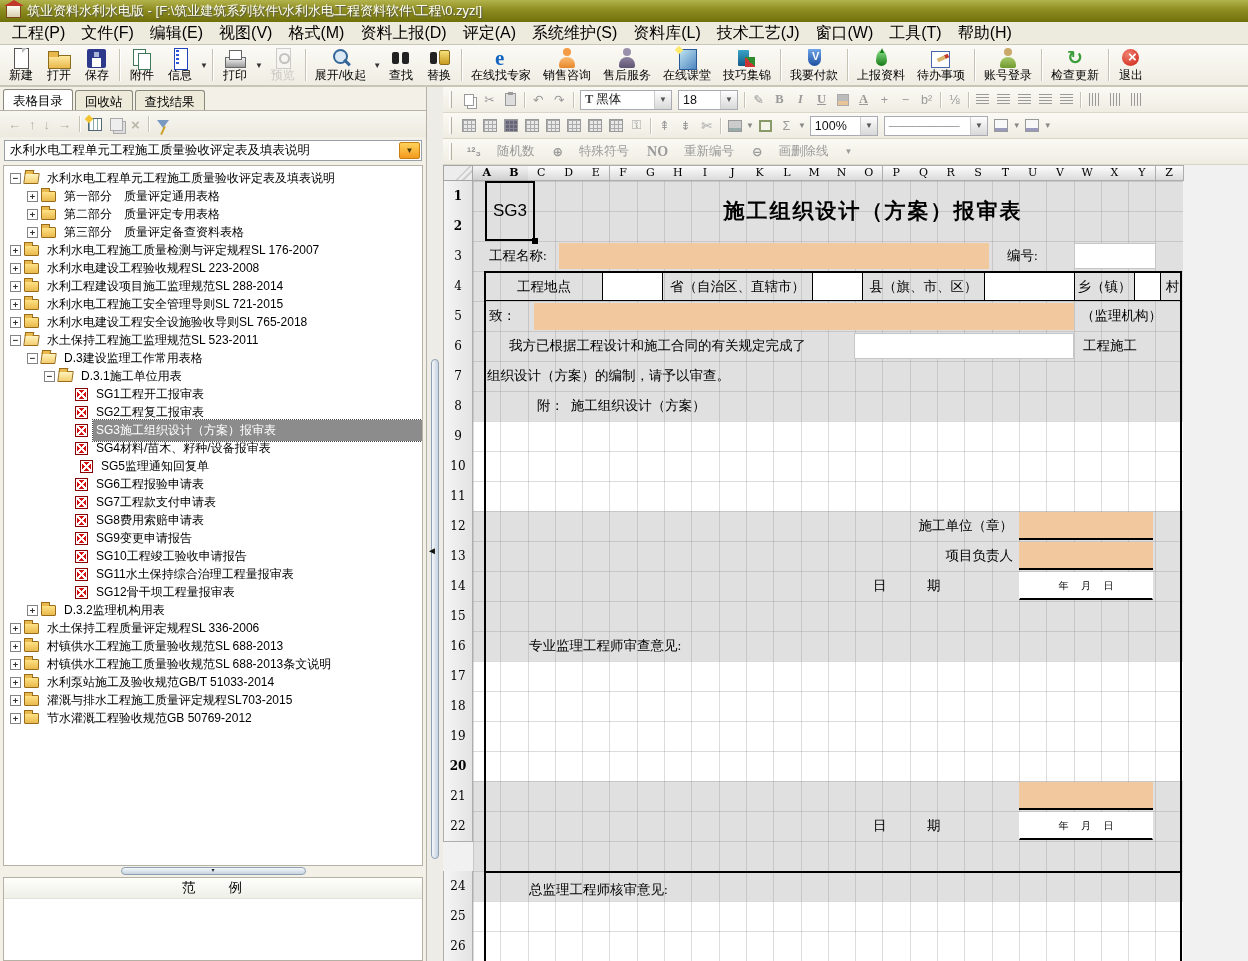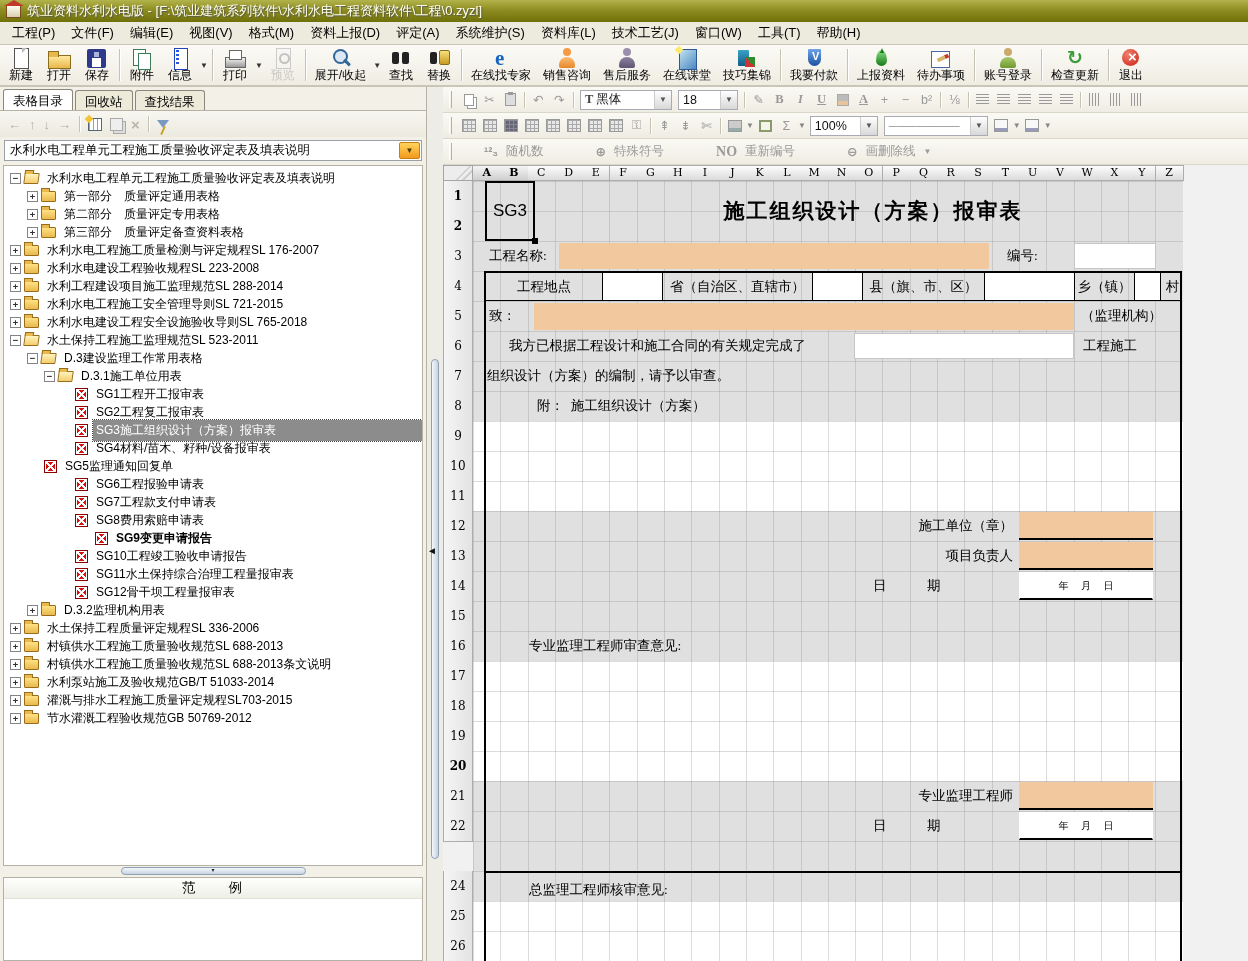--- a/index.html
+++ b/index.html
@@ -11,7 +11,7 @@
 .home-ico::before{content:"";position:absolute;left:-3px;top:-6px;border-left:10px solid transparent;border-right:10px solid transparent;border-bottom:6px solid #c0392b}
 
 .menubar{height:23px;background:#EDEBDD;border-bottom:1px solid #C9C6B8;display:flex;align-items:center;padding-left:4px}
-.menu-item{padding:3px 8px;font-size:13px;white-space:nowrap}
+.menu-item{padding:3px 8px;font-size:16px;white-space:nowrap}
 
 .toolbar{height:42px;background:linear-gradient(#FBFAF6,#EFEDE2);border-bottom:2px solid #C9C6B8;display:flex;align-items:stretch;padding:1px 2px;white-space:nowrap;overflow:hidden}
 .tbtn{display:flex;flex-direction:column;align-items:center;justify-content:center;padding:1px 5px;font-size:12px;position:relative;border:1px solid transparent}

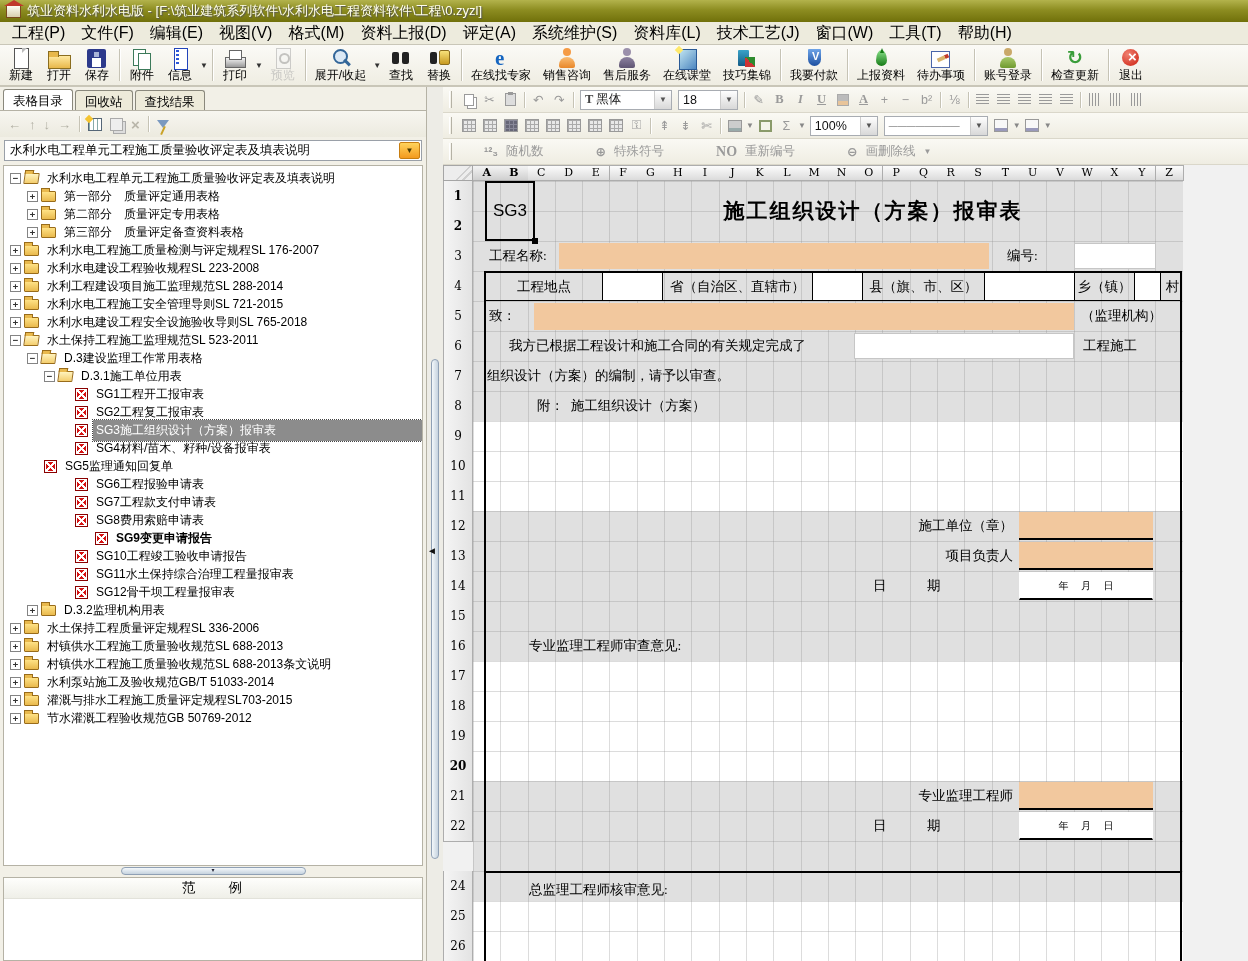--- a/index.html
+++ b/index.html
@@ -122,7 +122,7 @@
 .mi-fill{width:14px;height:12px;background:linear-gradient(#ccc 70%,#9aa 70%);border:1px solid #999}
 .mi-frame{width:13px;height:12px;border:2px solid #8a9a6a;background:#f4f4e8}
 .mi-bpick{width:14px;height:13px;border:1px solid #999;background:linear-gradient(#f8f8f8 70%,#99b 70%)}
-.ebtn{display:flex;align-items:center;gap:8px;margin:0 26px;color:#9a9a9a;font-size:12.5px;flex:none}
+.ebtn{display:flex;align-items:center;gap:16px;margin:0 9px;color:#9a9a9a;font-size:12.5px;flex:none}
 .ebtn .g{font-weight:bold}
 .ebtn .g.no{font-family:"Liberation Serif",serif;font-size:14px}
 

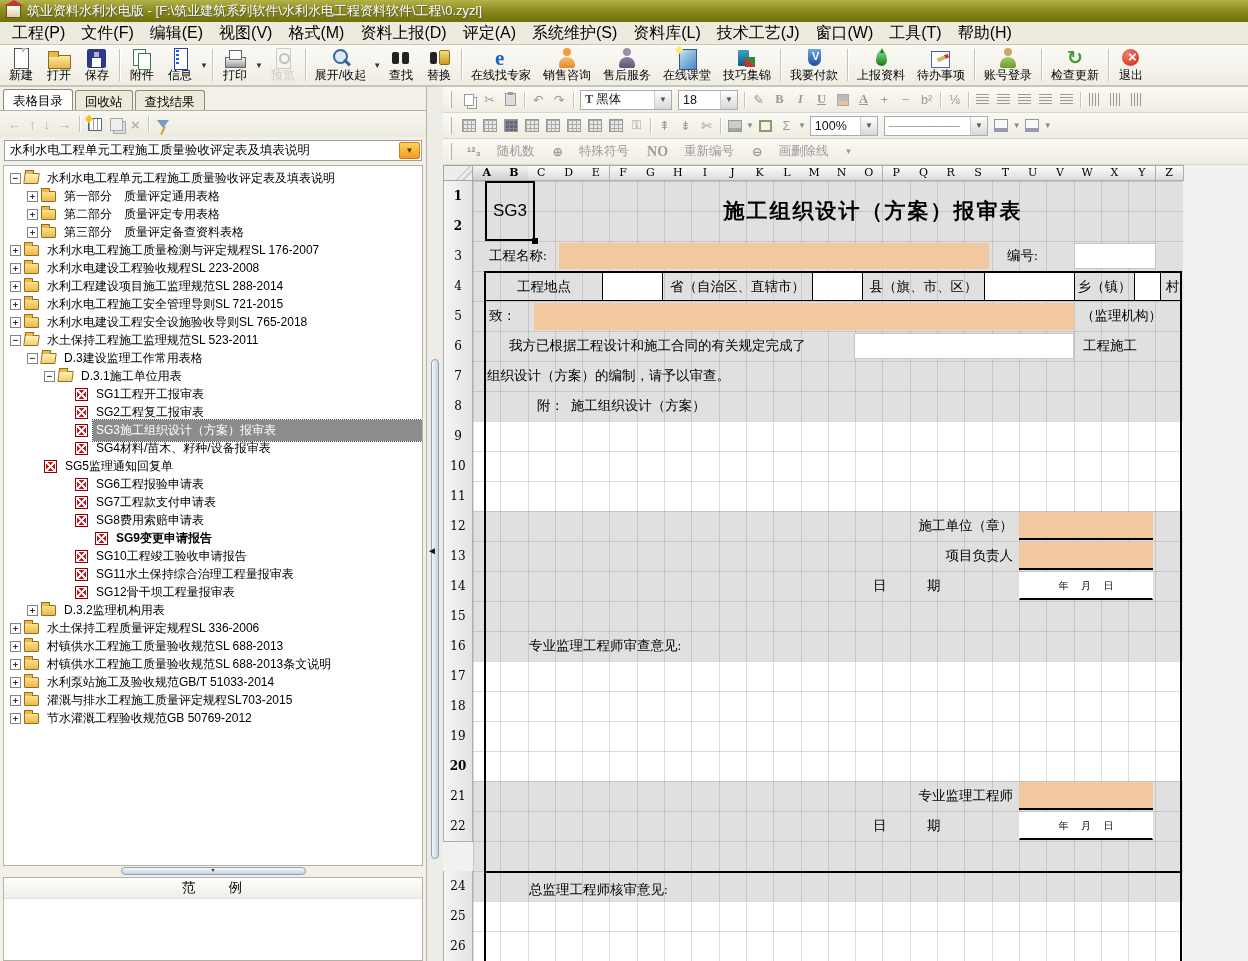--- a/index.html
+++ b/index.html
@@ -381,7 +381,7 @@
           <span class="ficon"></span>
           <span class="lab">SG4材料/苗木、籽种/设备报审表</span>
         </div>
-        <div class="titem" style="padding-left: 26px;">
+        <div class="titem" style="padding-left: 62px;">
           <span class="togsp"></span>
           <span class="ficon"></span>
           <span class="lab">SG5监理通知回复单</span>

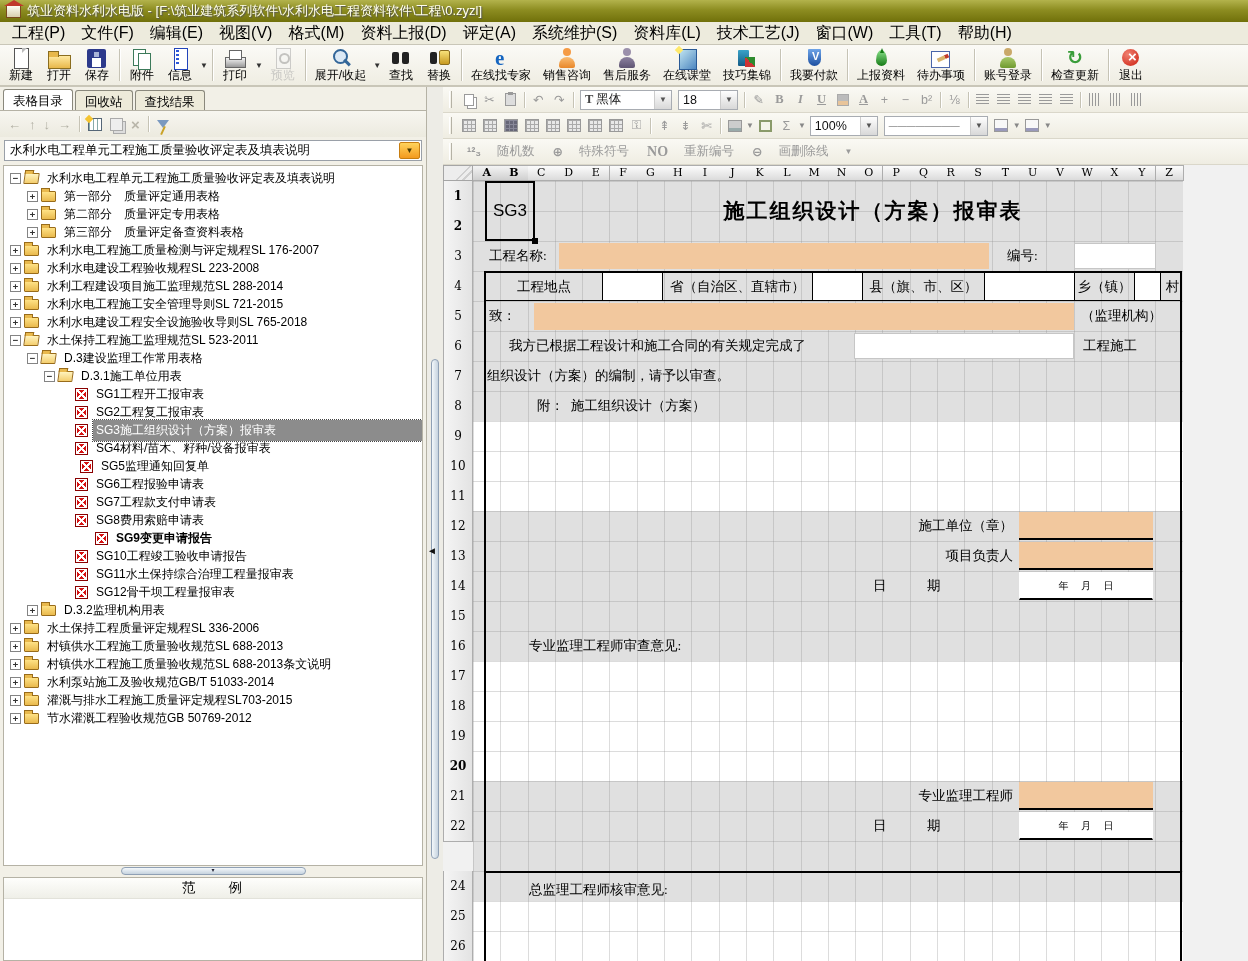--- a/index.html
+++ b/index.html
@@ -401,7 +401,7 @@
           <span class="ficon"></span>
           <span class="lab">SG8费用索赔申请表</span>
         </div>
-        <div class="titem" style="padding-left: 77px; font-weight: bold;">
+        <div class="titem" style="padding-left: 57px;">
           <span class="togsp"></span>
           <span class="ficon"></span>
           <span class="lab">SG9变更申请报告</span>

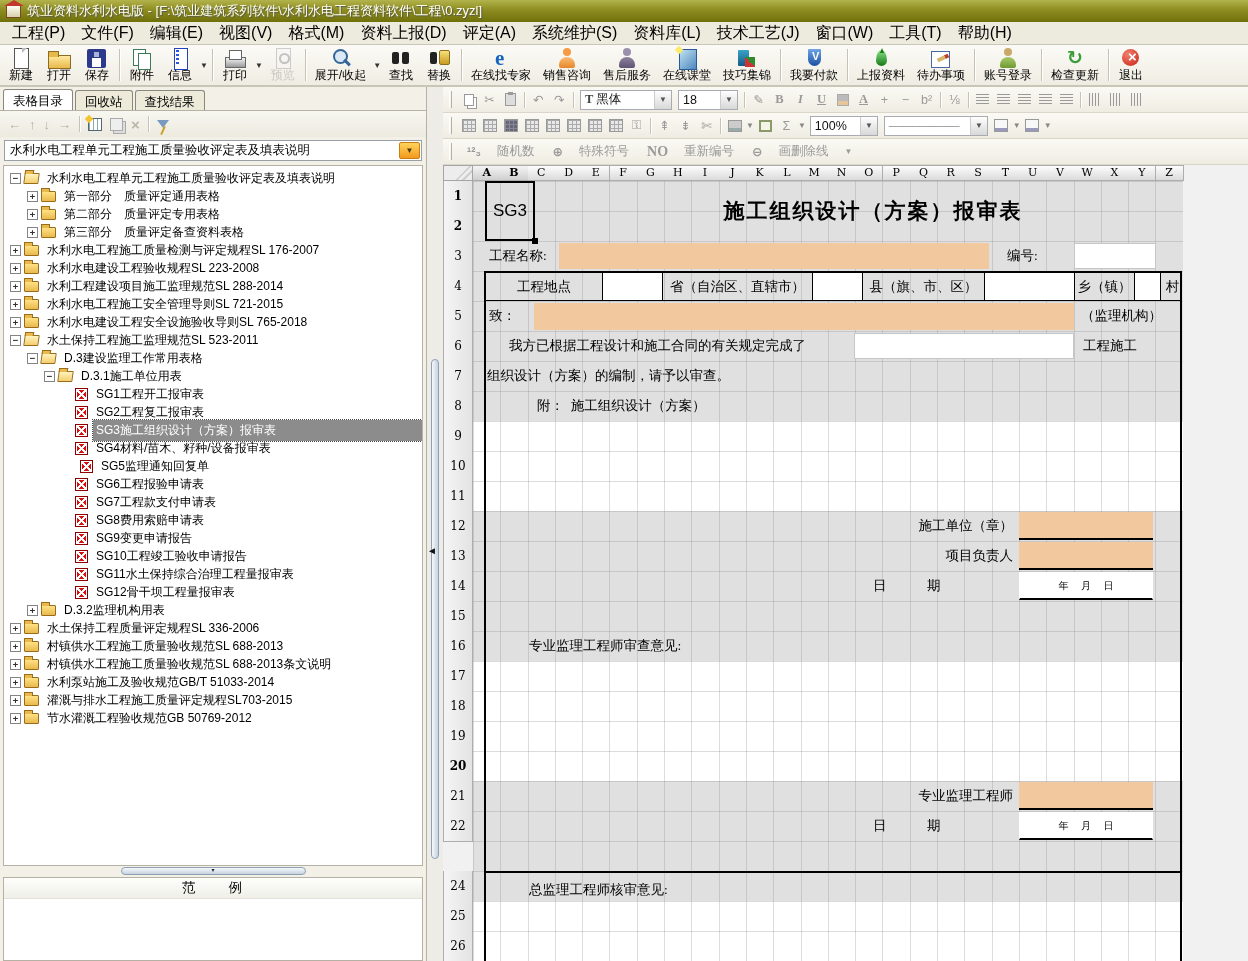--- a/index.html
+++ b/index.html
@@ -724,7 +724,6 @@
 
         <div class="flab" style="left:56px;top:450px">专业监理工程师审查意见:</div>
 
-        <div class="flab r" style="left:340px;top:600px;width:200px">专业监理工程师</div>
         <div class="oc bline" style="left:546px;top:601px;width:134px;height:28px"></div>
         <div class="flab" style="left:400px;top:630px">日　　　期</div>
         <div class="wc bline datecell" style="left:546px;top:631px;width:134px;height:28px;border-color:#fff">年　 月　 日</div>

